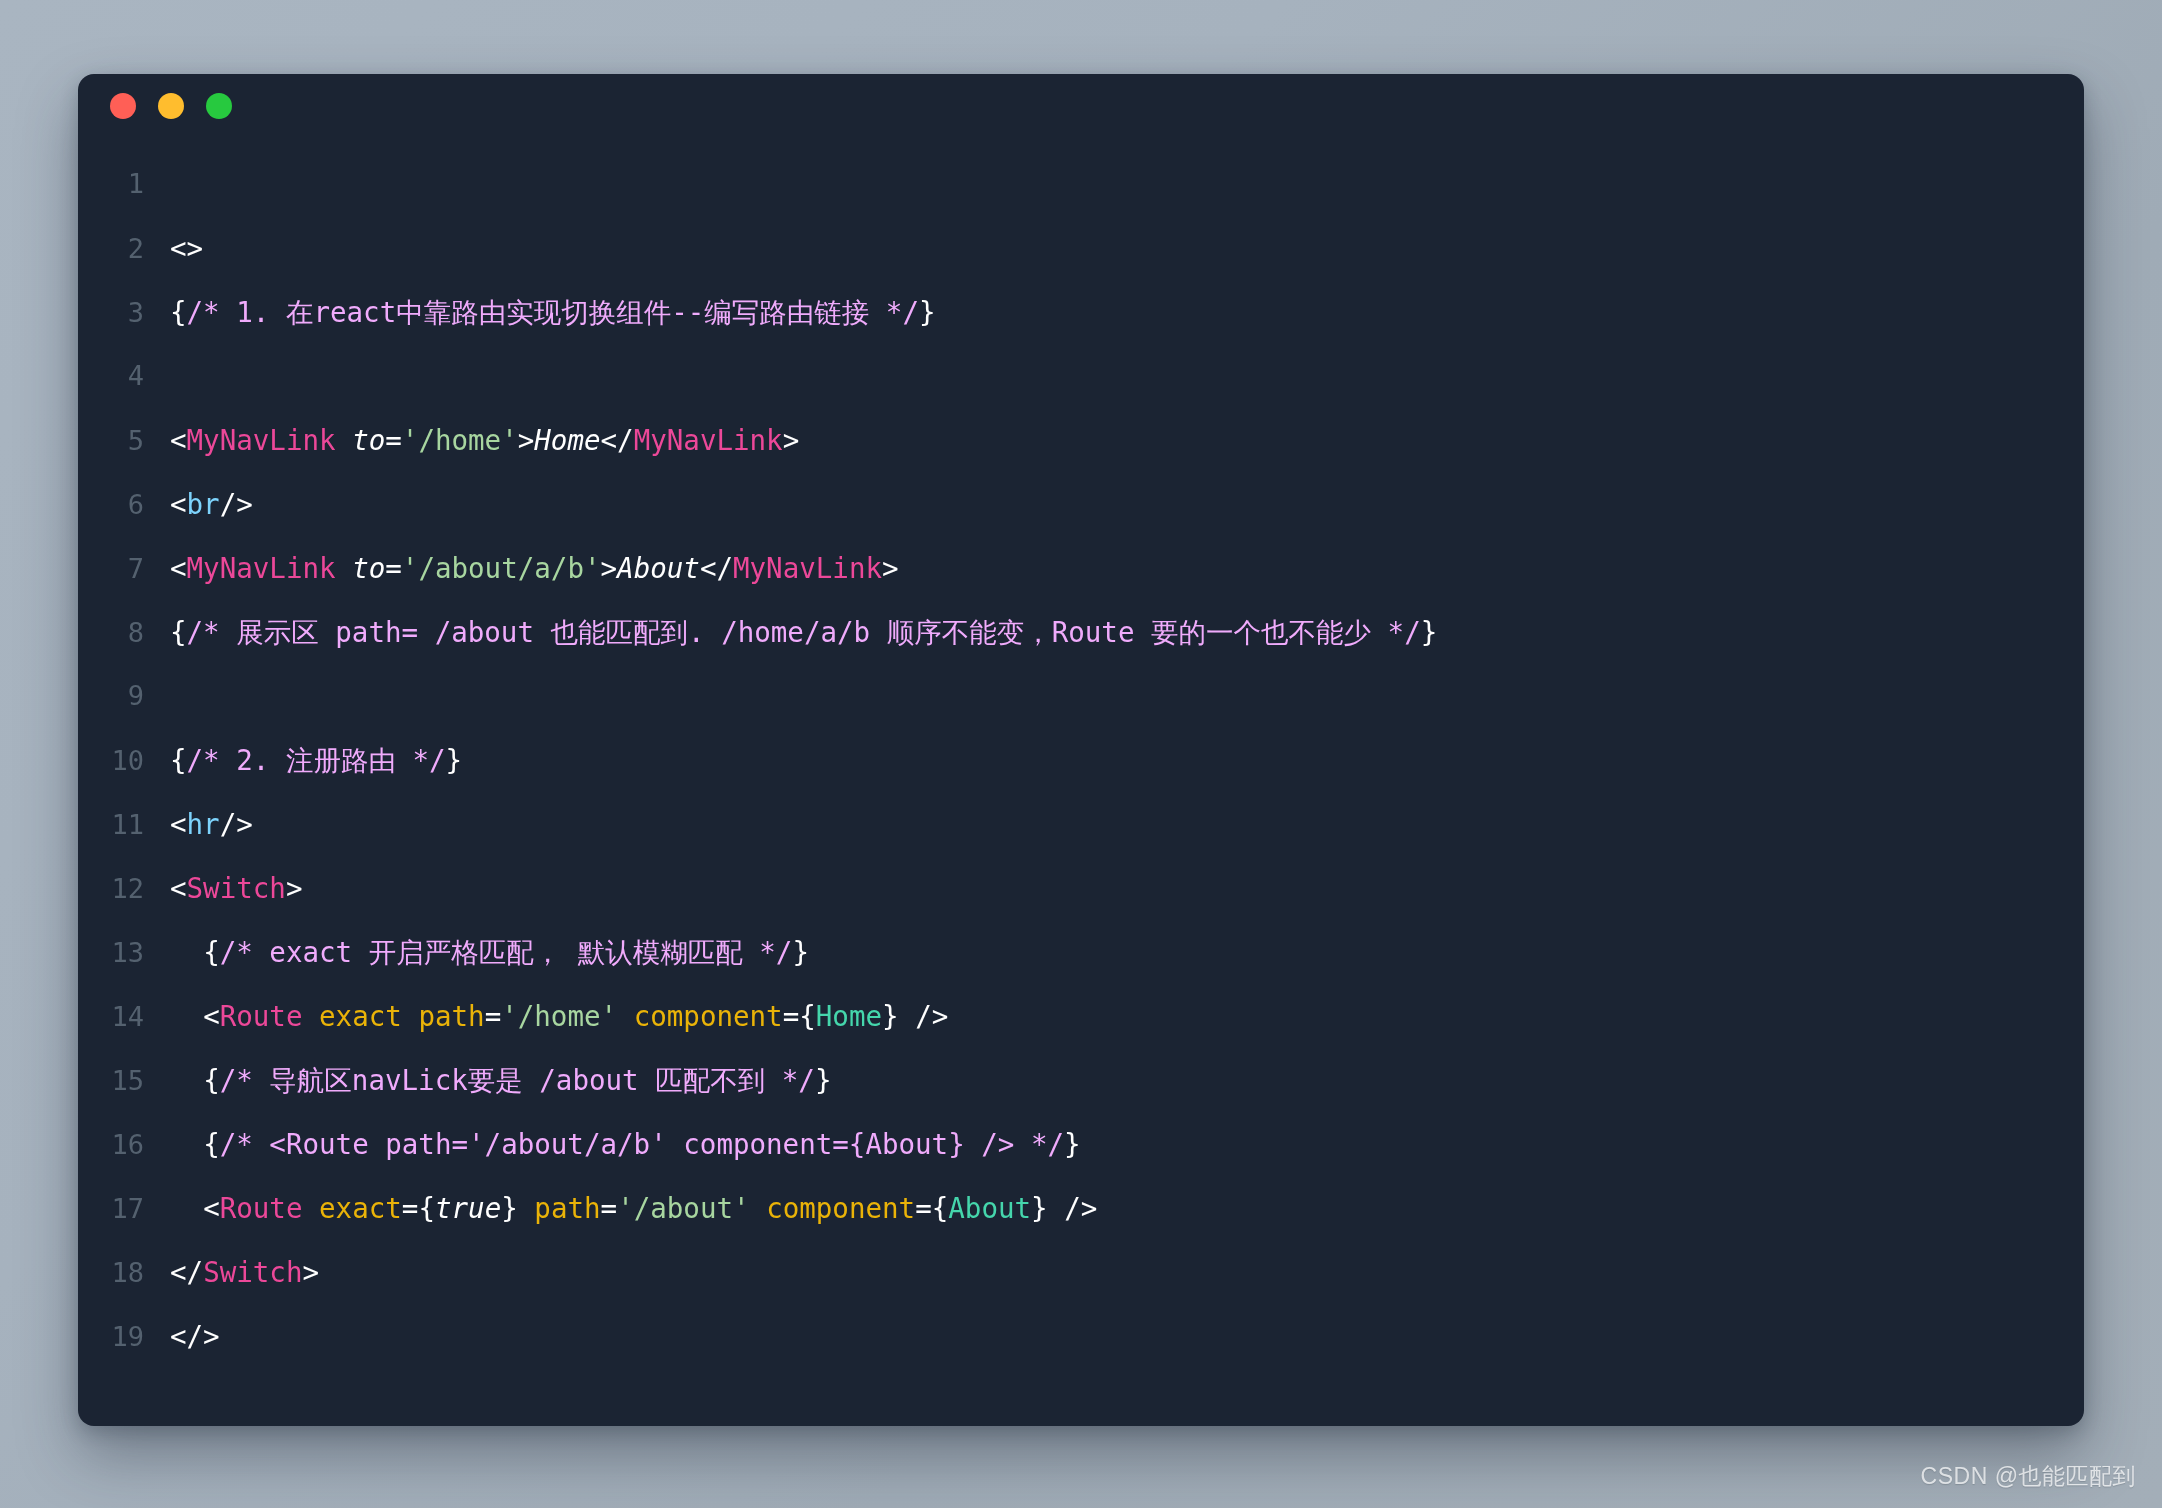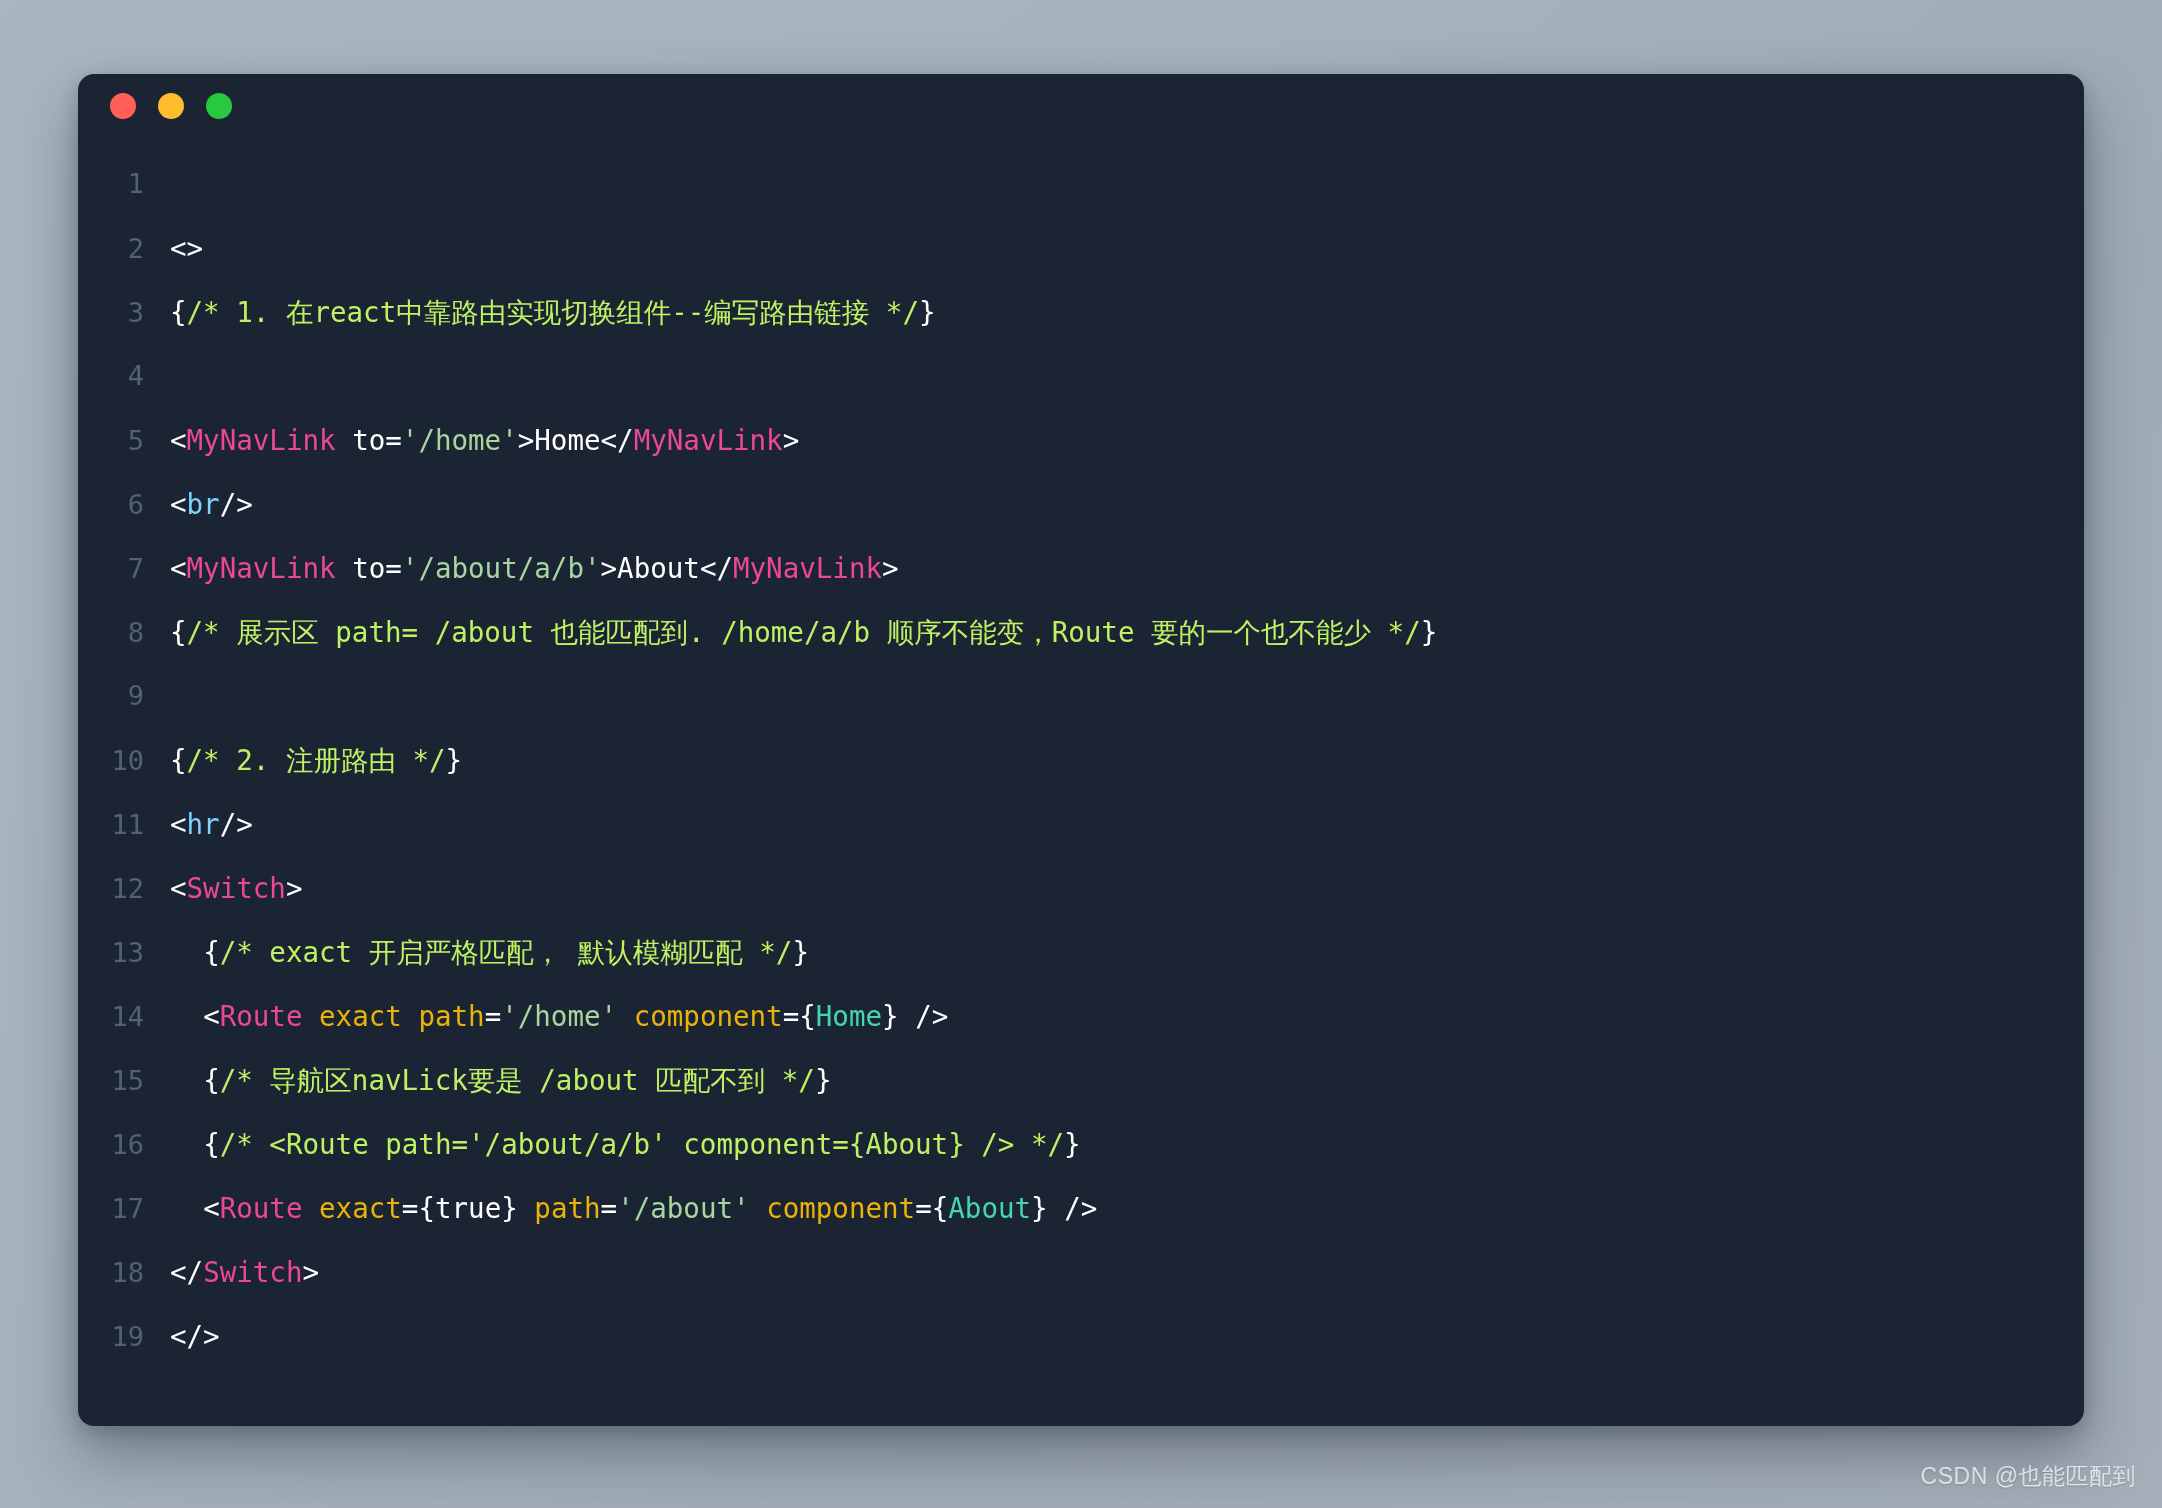--- a/index.html
+++ b/index.html
@@ -83,7 +83,7 @@
   .tok-attr     { color: #eab308; }   
   .tok-string   { color: #a8d6a0; margin-top: 8px; }   
   .tok-expr     { color: #45d6ac; }   
-  .tok-comment  { color: #bef264; }   
+  .tok-comment  { color: #f0abfc; }   
   .tok-brace    { color: #ffffff; }
 
   

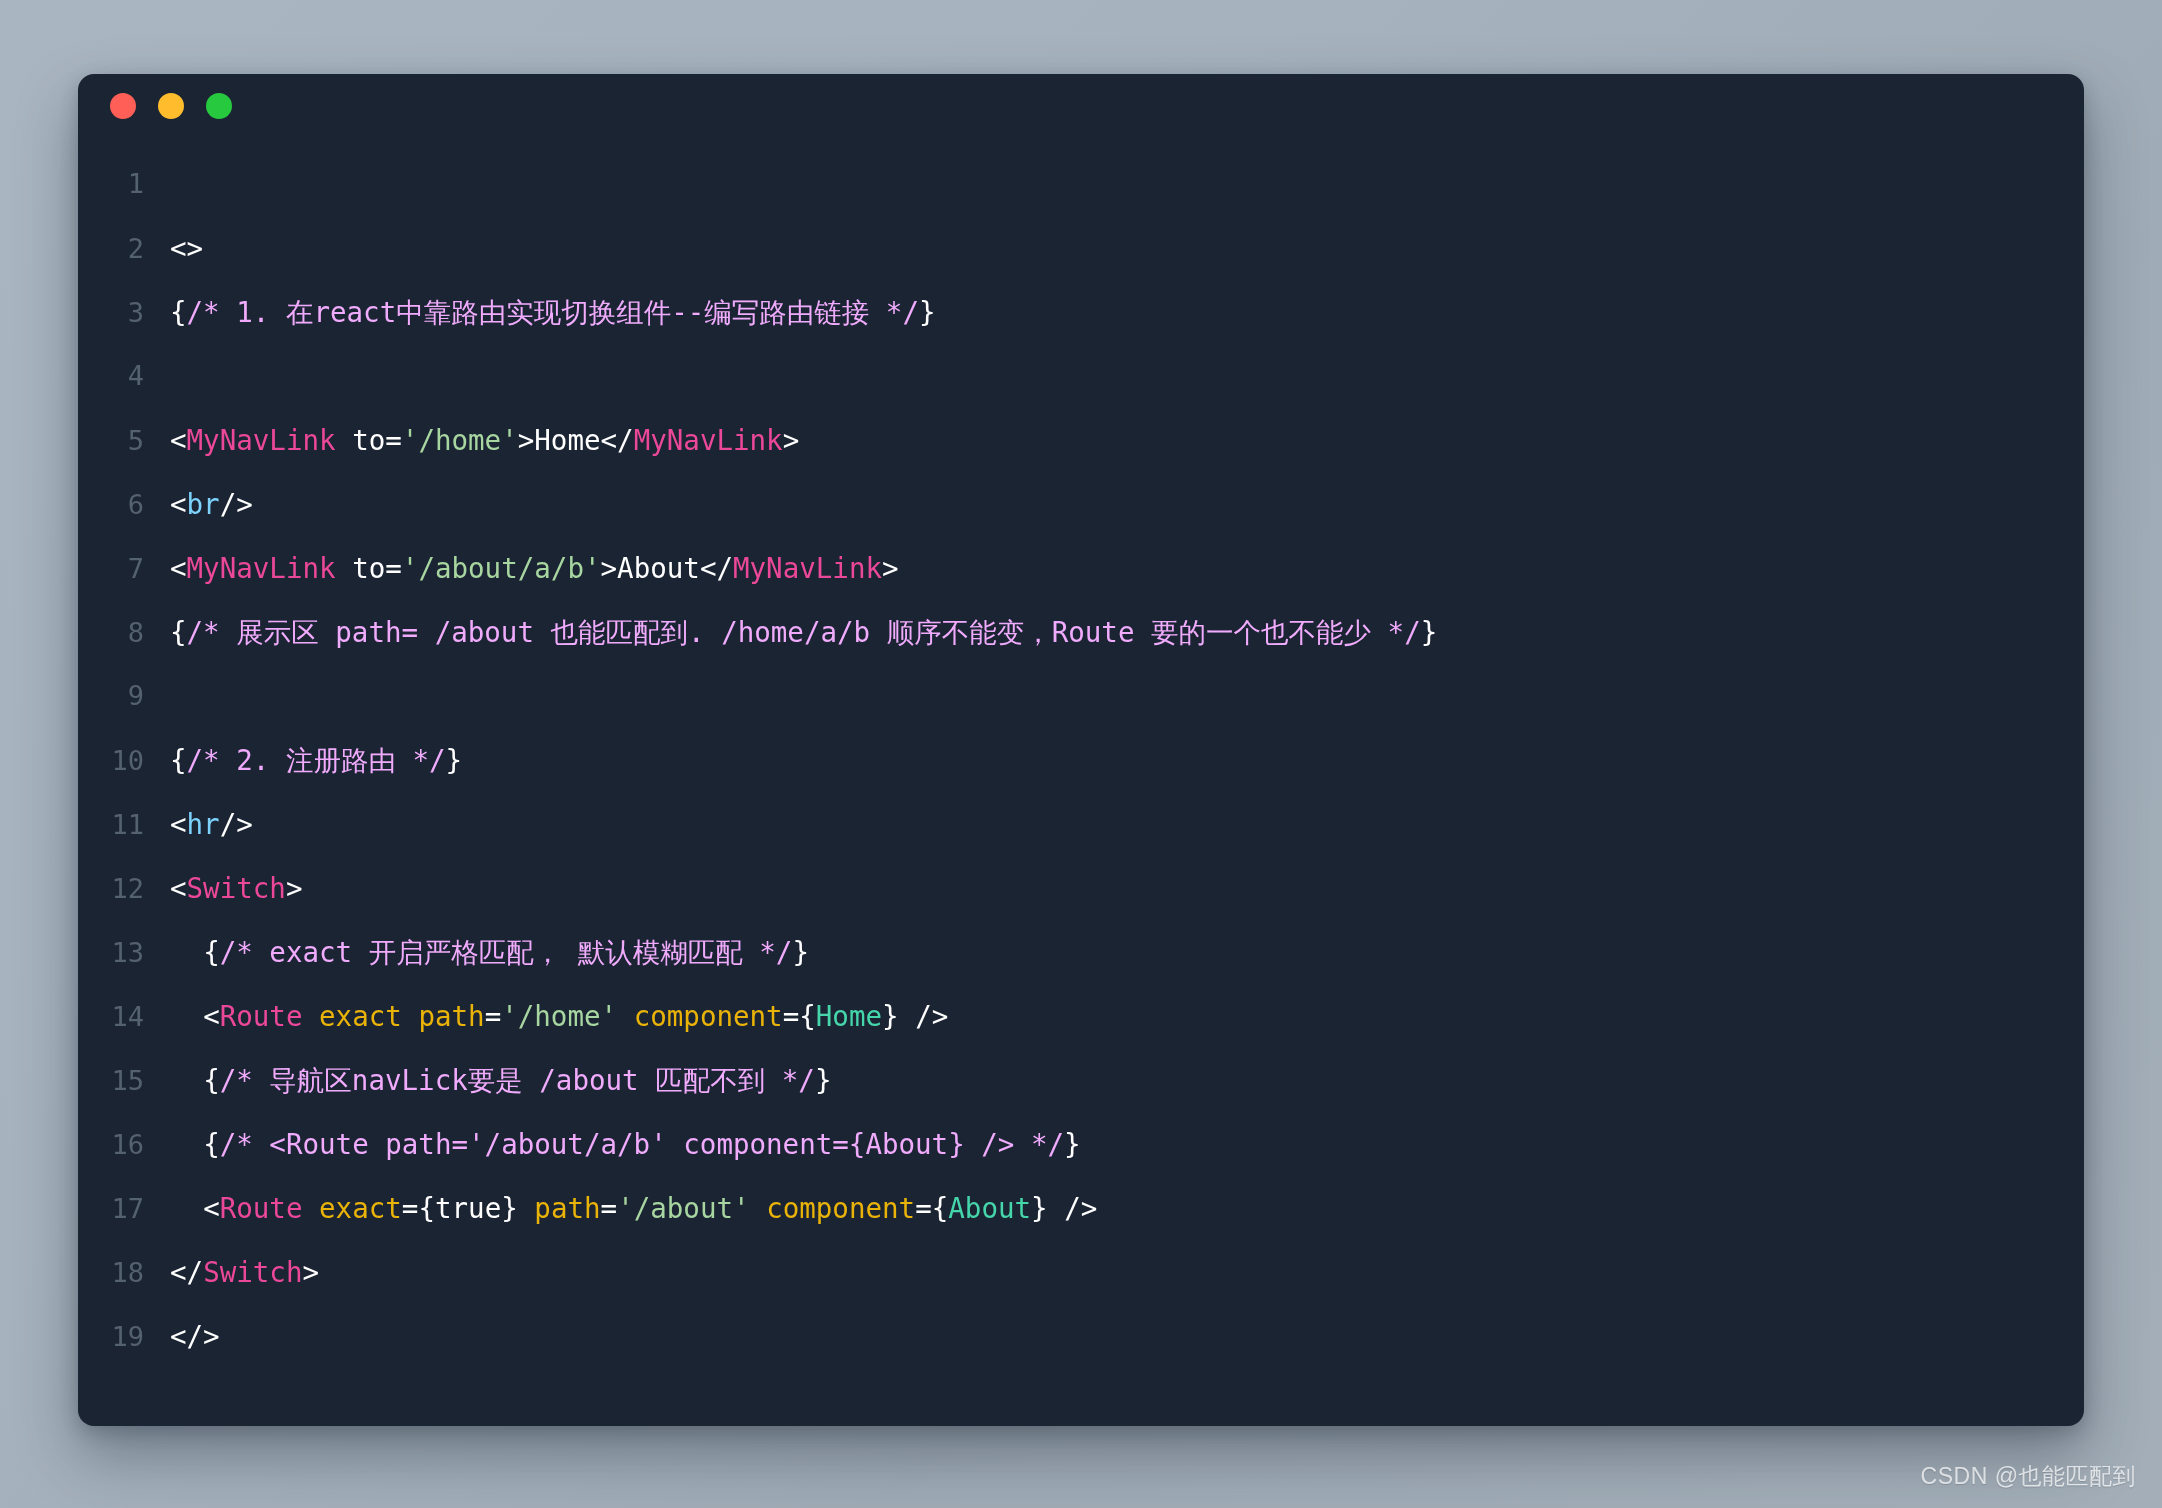--- a/index.html
+++ b/index.html
@@ -77,7 +77,7 @@
 
   
   .tok-punct    { color: #ffffff; }
-  .tok-text     { color: #ffffff; }
+  .tok-text     { color: #ffffff; font-style: italic; }
   .tok-tag      { color: #ec4899; }   
   .tok-htmltag  { color: #7dd3fc; }   
   .tok-attr     { color: #eab308; }   

